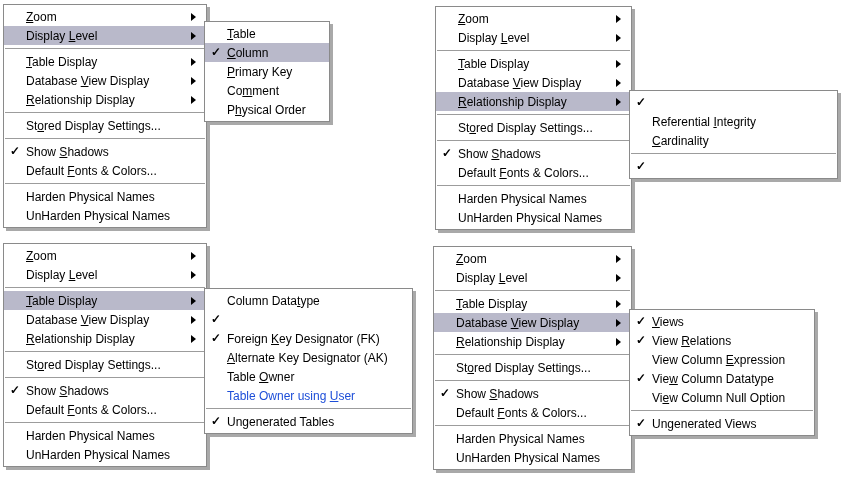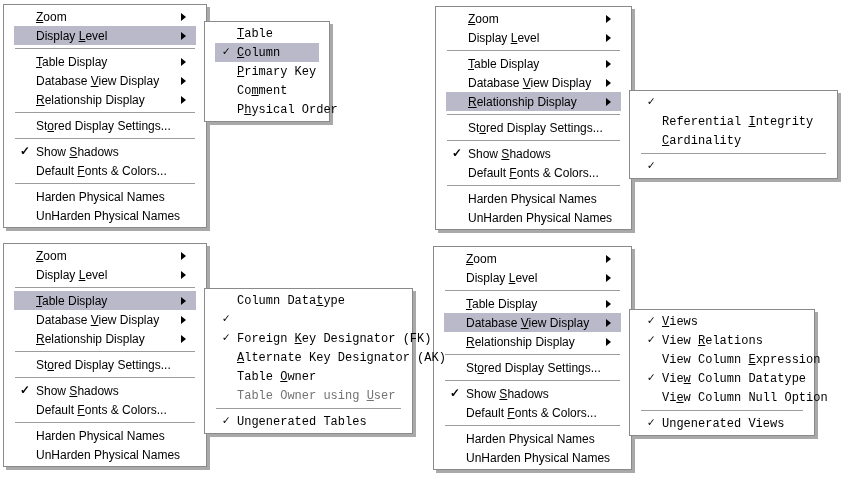--- a/index.html
+++ b/index.html
@@ -10,7 +10,7 @@
   }
   .menu{
     position:absolute;background:#ffffff;border:1px solid #8a8a8a;
-    box-shadow:3px 3px 0 #a9a9a9;padding:2px 10px;box-sizing:border-box;z-index:1;
+    box-shadow:3px 3px 0 #a9a9a9;padding:2px 0;box-sizing:border-box;z-index:1;
   }
   .submenu{z-index:2;font-family:Liberation Mono, monospace;}
   .mi{height:19px;display:flex;align-items:center;white-space:nowrap;cursor:default;}

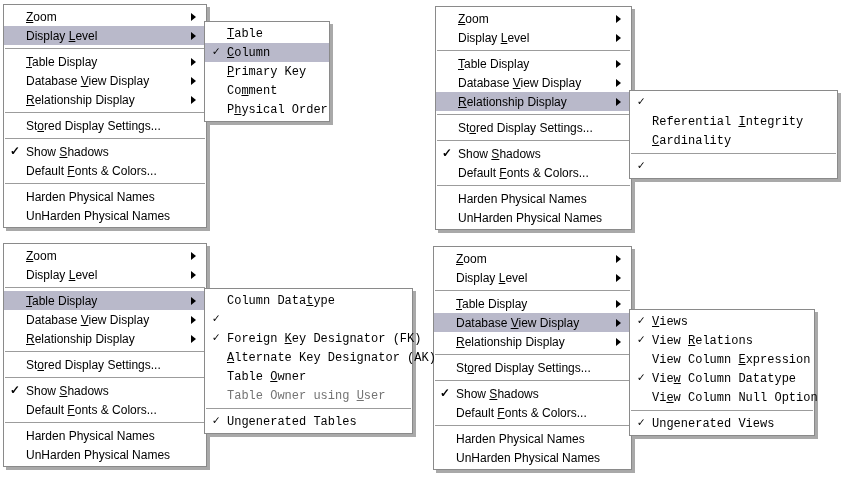--- a/index.html
+++ b/index.html
@@ -12,7 +12,7 @@
     position:absolute;background:#ffffff;border:1px solid #8a8a8a;
     box-shadow:3px 3px 0 #a9a9a9;padding:2px 0;box-sizing:border-box;z-index:1;
   }
-  .submenu{z-index:2;font-family:Liberation Mono, monospace;}
+  .submenu{z-index:2;}
   .mi{height:19px;display:flex;align-items:center;white-space:nowrap;cursor:default;}
   .mi.hl{background:#b9b9ca;}
   .mi.dis .lbl{color:#737373;}

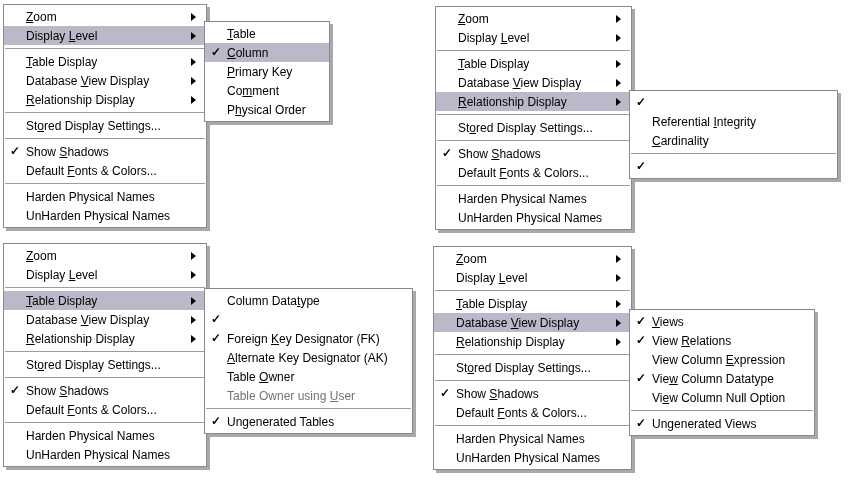--- a/index.html
+++ b/index.html
@@ -15,7 +15,7 @@
   .submenu{z-index:2;}
   .mi{height:19px;display:flex;align-items:center;white-space:nowrap;cursor:default;}
   .mi.hl{background:#b9b9ca;}
-  .mi.dis .lbl{color:#737373;}
+  .mi.dis .lbl{color:#1d4ed8;}
   .chk{flex:0 0 22px;width:22px;text-align:center;font-weight:bold;font-size:12px;line-height:19px;}
   .lbl{padding-right:14px;}
   .lbl u{text-decoration:underline;}

